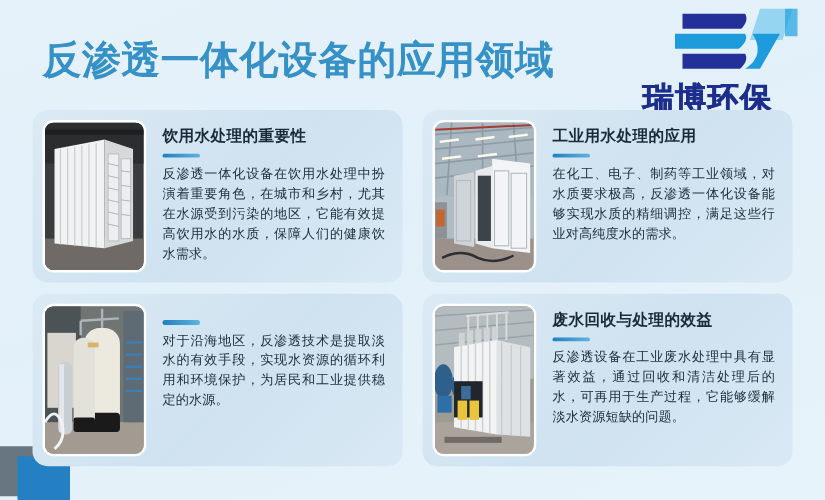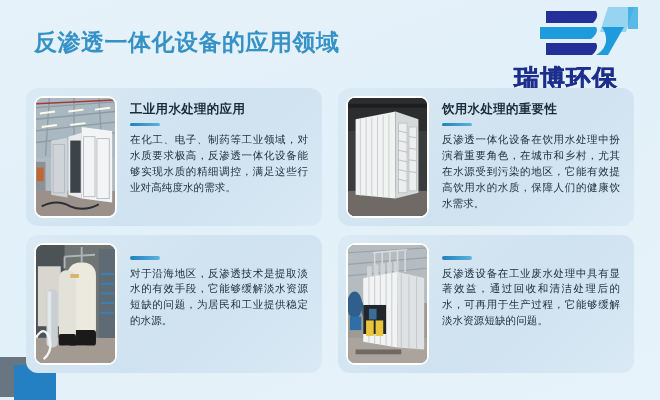--- a/index.html
+++ b/index.html
@@ -36,7 +36,7 @@
   
   #page-title{
     position:absolute; left:34px; top:27px;
-    font-size:23px; font-weight:bold; letter-spacing:.5px;
+    font-size:31px; font-weight:bold; letter-spacing:.5px;
     color:#3591c6;
     font-family:"DejaVu Sans","Liberation Sans",sans-serif;
   }

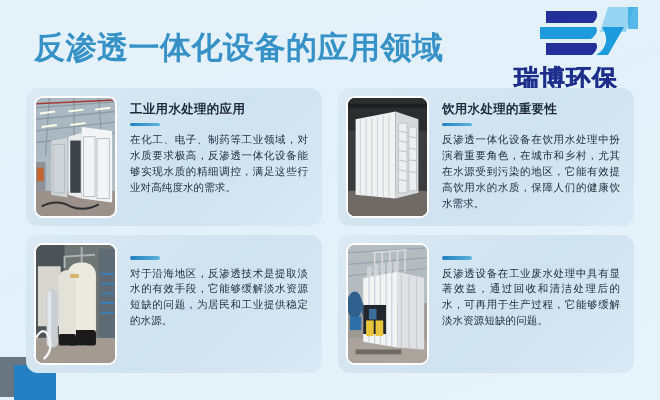--- a/index.html
+++ b/index.html
@@ -112,51 +112,6 @@
 </div>
 
 <div id="cards">
-
-  <div class="card">
-    <div class="card-thumb">
-      <svg viewBox="0 0 83 122" preserveAspectRatio="none">
-        <rect width="83" height="122" fill="#b9c4cb"></rect>
-        <rect y="0" width="83" height="62" fill="#aab8c2"></rect>
-        <g stroke="#8e9ba5" stroke-width="1.4" fill="none">
-          <line x1="0" y1="10" x2="83" y2="4"></line>
-            <line x1="0" y1="22" x2="83" y2="14"></line>
-          <line x1="0" y1="34" x2="83" y2="25"></line>
-            <line x1="0" y1="46" x2="83" y2="36"></line>
-          <line x1="14" y1="0" x2="10" y2="60"></line>
-            <line x1="40" y1="0" x2="40" y2="58"></line>
-          <line x1="66" y1="0" x2="70" y2="58"></line>
-        </g>
-        <g stroke="#fdfbe8" stroke-width="2">
-          <line x1="4" y1="16" x2="20" y2="14"></line>
-            <line x1="34" y1="14" x2="50" y2="12"></line>
-          <line x1="62" y1="12" x2="78" y2="10"></line>
-          <line x1="6" y1="30" x2="22" y2="28"></line>
-            <line x1="36" y1="28" x2="52" y2="26"></line>
-        </g>
-        <line x1="0" y1="6" x2="83" y2="2" stroke="#a43a32" stroke-width="1.6"></line>
-        <rect y="94" width="83" height="28" fill="#9c918a"></rect>
-        <rect y="62" width="83" height="34" fill="#b0bcc4"></rect>
-        <polygon points="34,40 48,36 48,104 34,100" fill="#e8eaec"></polygon>
-        <polygon points="48,30 80,34 80,108 48,104" fill="#f3f4f5"></polygon>
-        <polygon points="16,44 33,41 33,103 16,100" fill="#cfd4d8"></polygon>
-        <g fill="none" stroke="#b2b8bc" stroke-width="0.9">
-          <rect x="50" y="40" width="12" height="62"></rect>
-          <rect x="64" y="42" width="13" height="62"></rect>
-          <rect x="18" y="48" width="12" height="50"></rect>
-        </g>
-        <rect x="36" y="44" width="11" height="54" fill="#3c4349"></rect>
-        <path d="M6,112 Q22,104 36,112 Q50,118 66,110" stroke="#2b2f33" stroke-width="2" fill="none"></path>
-        <rect x="0" y="66" width="10" height="30" fill="#8e9197"></rect>
-        <rect x="1" y="72" width="7" height="14" fill="#c4662f"></rect>
-      </svg>
-    </div>
-    <div class="card-body">
-      <div class="card-title">工业用水处理的应用</div>
-      <div class="card-rule"></div>
-      <div class="card-desc">在化工、电子、制药等工业领域，对水质要求极高，反渗透一体化设备能够实现水质的精细调控，满足这些行业对高纯度水的需求。</div>
-    </div>
-  </div>
 
   <div class="card">
     <div class="card-thumb">
@@ -205,6 +160,51 @@
   <div class="card">
     <div class="card-thumb">
       <svg viewBox="0 0 83 122" preserveAspectRatio="none">
+        <rect width="83" height="122" fill="#b9c4cb"></rect>
+        <rect y="0" width="83" height="62" fill="#aab8c2"></rect>
+        <g stroke="#8e9ba5" stroke-width="1.4" fill="none">
+          <line x1="0" y1="10" x2="83" y2="4"></line>
+            <line x1="0" y1="22" x2="83" y2="14"></line>
+          <line x1="0" y1="34" x2="83" y2="25"></line>
+            <line x1="0" y1="46" x2="83" y2="36"></line>
+          <line x1="14" y1="0" x2="10" y2="60"></line>
+            <line x1="40" y1="0" x2="40" y2="58"></line>
+          <line x1="66" y1="0" x2="70" y2="58"></line>
+        </g>
+        <g stroke="#fdfbe8" stroke-width="2">
+          <line x1="4" y1="16" x2="20" y2="14"></line>
+            <line x1="34" y1="14" x2="50" y2="12"></line>
+          <line x1="62" y1="12" x2="78" y2="10"></line>
+          <line x1="6" y1="30" x2="22" y2="28"></line>
+            <line x1="36" y1="28" x2="52" y2="26"></line>
+        </g>
+        <line x1="0" y1="6" x2="83" y2="2" stroke="#a43a32" stroke-width="1.6"></line>
+        <rect y="94" width="83" height="28" fill="#9c918a"></rect>
+        <rect y="62" width="83" height="34" fill="#b0bcc4"></rect>
+        <polygon points="34,40 48,36 48,104 34,100" fill="#e8eaec"></polygon>
+        <polygon points="48,30 80,34 80,108 48,104" fill="#f3f4f5"></polygon>
+        <polygon points="16,44 33,41 33,103 16,100" fill="#cfd4d8"></polygon>
+        <g fill="none" stroke="#b2b8bc" stroke-width="0.9">
+          <rect x="50" y="40" width="12" height="62"></rect>
+          <rect x="64" y="42" width="13" height="62"></rect>
+          <rect x="18" y="48" width="12" height="50"></rect>
+        </g>
+        <rect x="36" y="44" width="11" height="54" fill="#3c4349"></rect>
+        <path d="M6,112 Q22,104 36,112 Q50,118 66,110" stroke="#2b2f33" stroke-width="2" fill="none"></path>
+        <rect x="0" y="66" width="10" height="30" fill="#8e9197"></rect>
+        <rect x="1" y="72" width="7" height="14" fill="#c4662f"></rect>
+      </svg>
+    </div>
+    <div class="card-body">
+      <div class="card-title">工业用水处理的应用</div>
+      <div class="card-rule"></div>
+      <div class="card-desc">在化工、电子、制药等工业领域，对水质要求极高，反渗透一体化设备能够实现水质的精细调控，满足这些行业对高纯度水的需求。</div>
+    </div>
+  </div>
+
+  <div class="card">
+    <div class="card-thumb">
+      <svg viewBox="0 0 83 122" preserveAspectRatio="none">
         <rect width="83" height="122" fill="#8e8f8a"></rect>
         <rect y="0" width="83" height="96" fill="#6f7573"></rect>
         <rect x="0" y="0" width="30" height="96" fill="#4b5356"></rect>

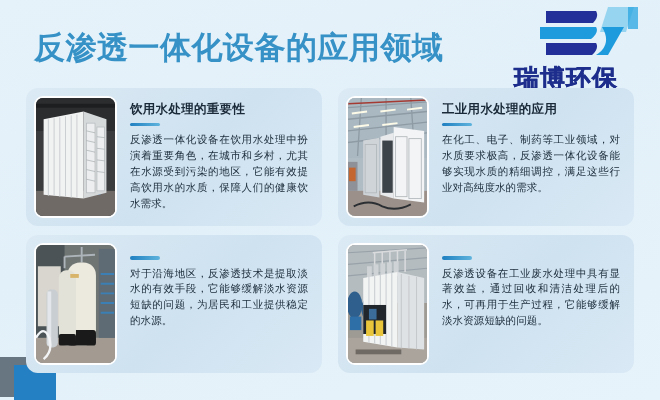--- a/index.html
+++ b/index.html
@@ -293,6 +293,7 @@
       </svg>
     </div>
     <div class="card-body">
+      <div class="card-title">废水回收与处理的效益</div>
       <div class="card-rule"></div>
       <div class="card-desc">反渗透设备在工业废水处理中具有显著效益，通过回收和清洁处理后的水，可再用于生产过程，它能够缓解淡水资源短缺的问题。</div>
     </div>

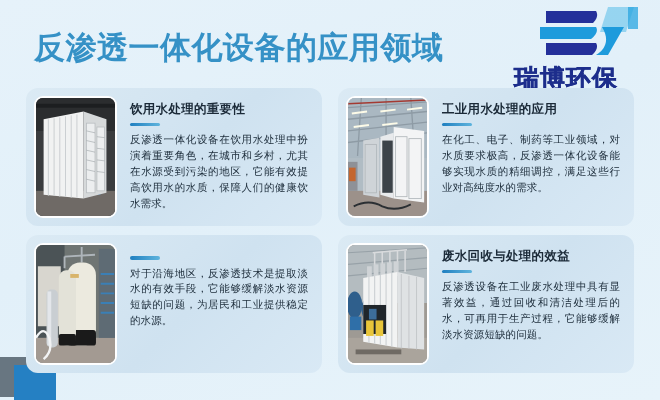--- a/index.html
+++ b/index.html
@@ -235,7 +235,7 @@
     </div>
     <div class="card-body">
       <div class="card-rule"></div>
-      <div class="card-desc">对于沿海地区，反渗透技术是提取淡水的有效手段，它能够缓解淡水资源短缺的问题，为居民和工业提供稳定的水源。</div>
+      <div class="card-desc">对于沿海地区，反渗透技术是提取淡水的有效手段，实现水资源的循环利用和环境保护，为居民和工业提供稳定的水源。</div>
     </div>
   </div>
 

